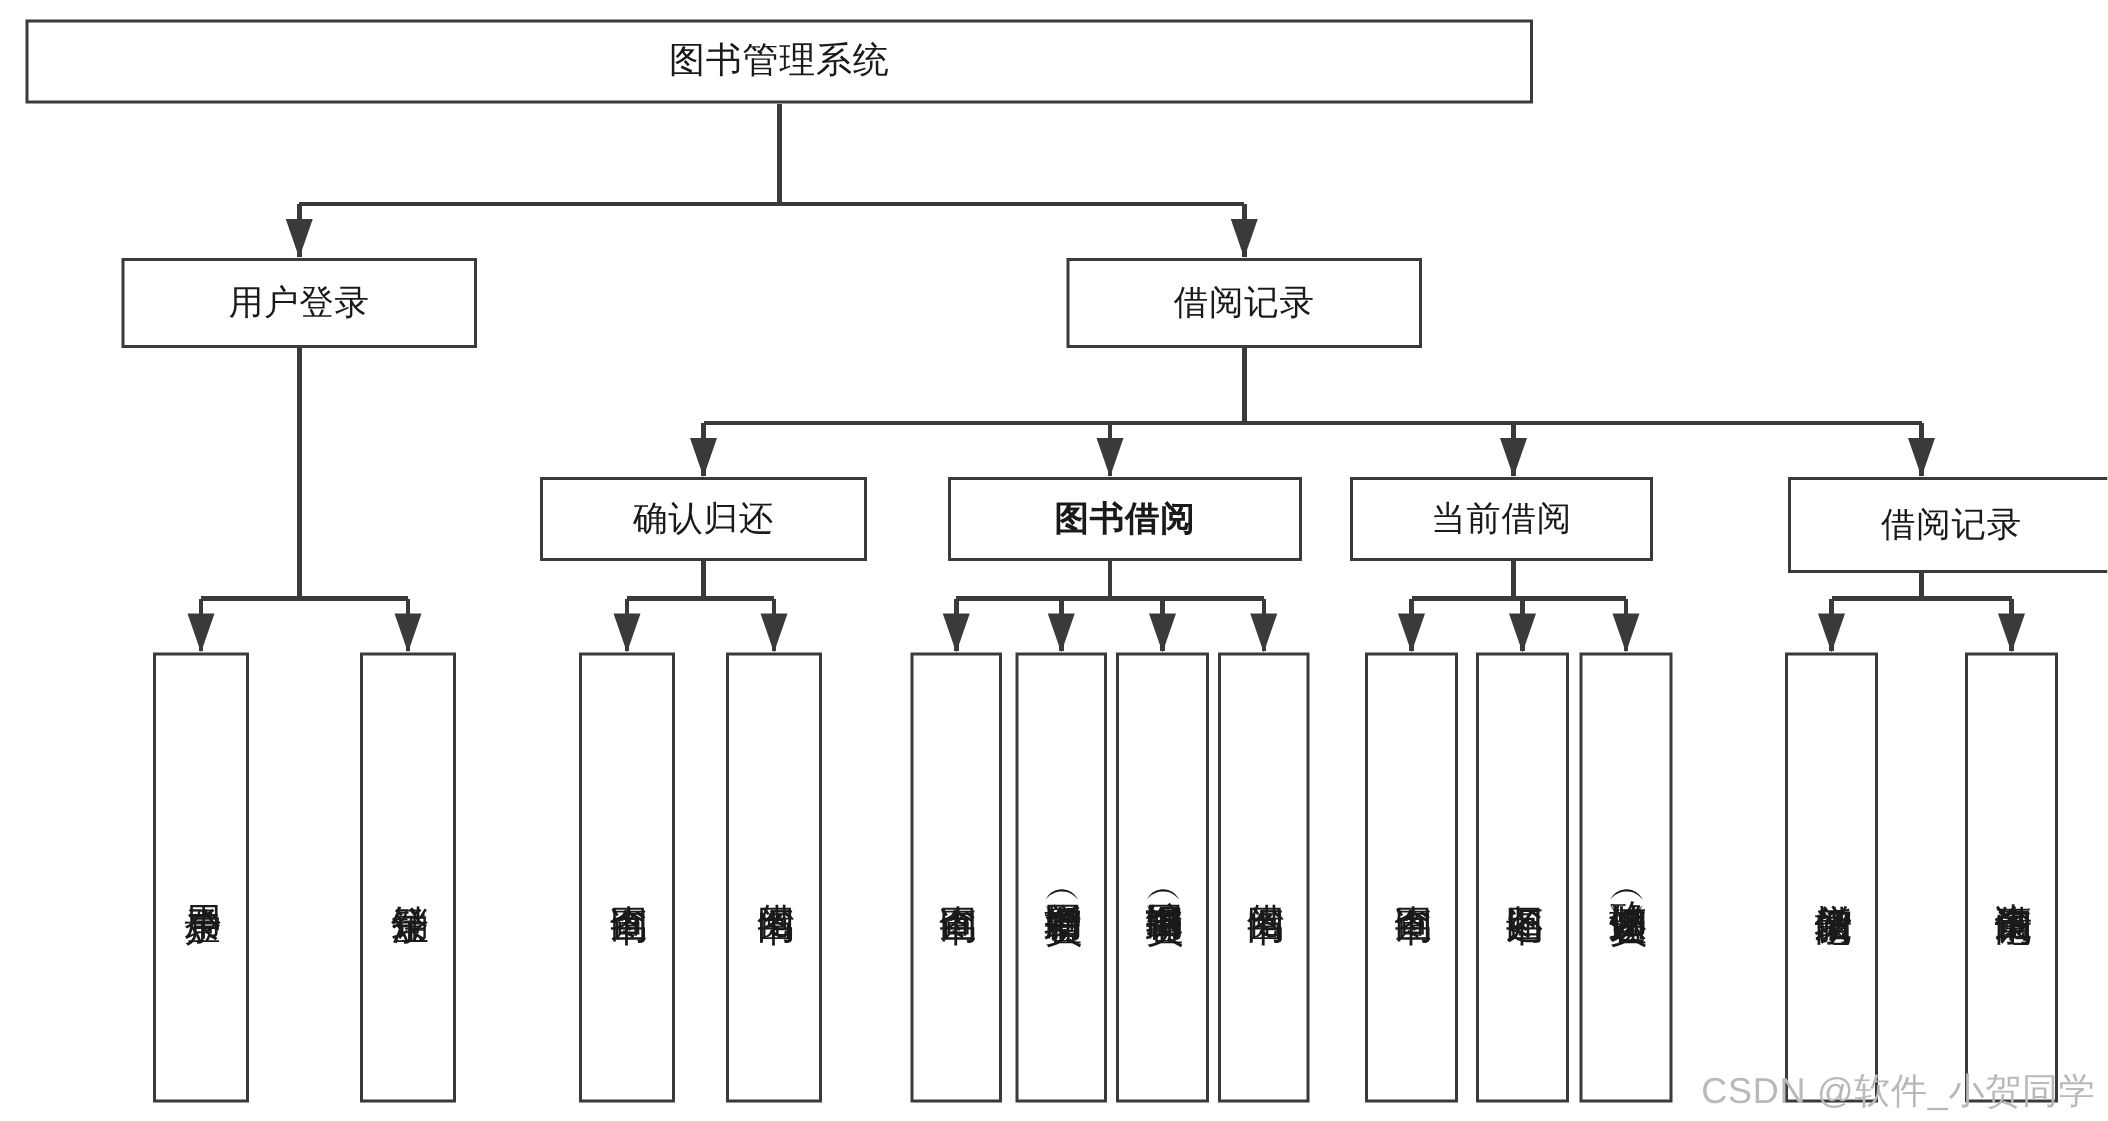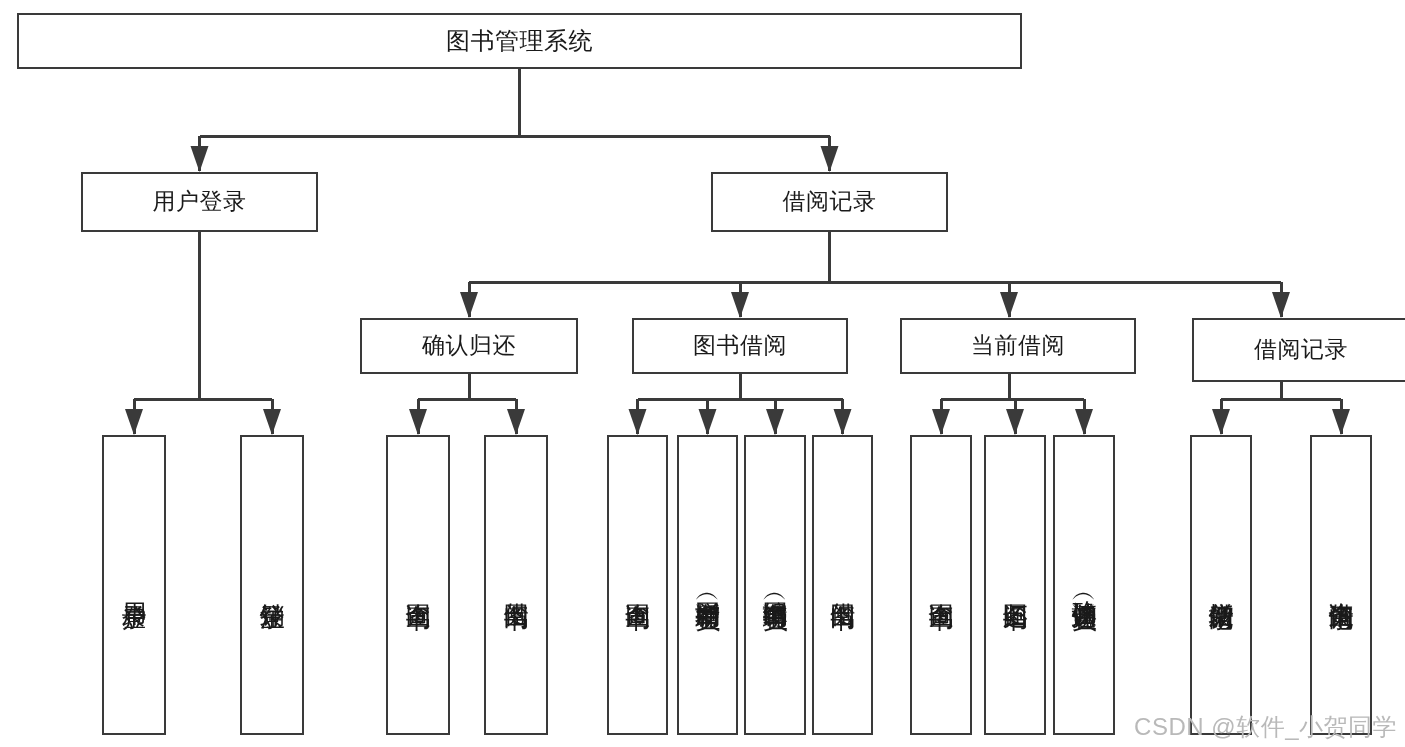--- a/index.html
+++ b/index.html
@@ -144,7 +144,7 @@
       <div class="node horizontal" style="left: 360px; top: 318px; width: 218px; height: 56px;">
         <span class="node-label">确认归还</span>
       </div>
-      <div class="node horizontal" style="left: 632px; top: 318px; width: 216px; height: 56px;">
+      <div class="node horizontal" style="left: 632px; top: 318px; width: 236px; height: 56px; font-weight: bold;">
         <span class="node-label">图书借阅</span>
       </div>
       <div class="node horizontal" style="left: 900px; top: 318px; width: 236px; height: 56px;">

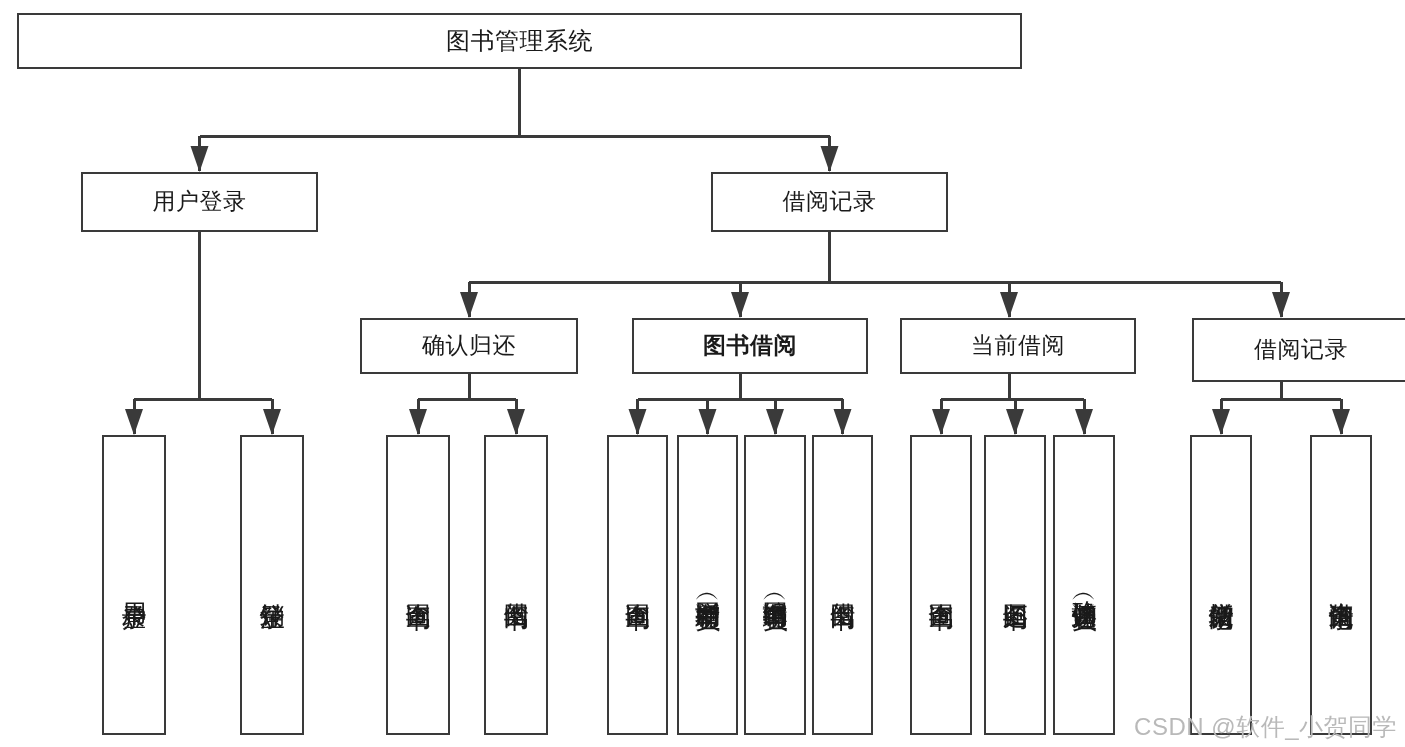--- a/index.html
+++ b/index.html
@@ -147,7 +147,7 @@
       <div class="node horizontal" style="left: 632px; top: 318px; width: 236px; height: 56px; font-weight: bold;">
         <span class="node-label">图书借阅</span>
       </div>
-      <div class="node horizontal" style="left: 900px; top: 318px; width: 236px; height: 56px;">
+      <div class="node horizontal" style="left: 900px; top: 318px; width: 202px; height: 56px;">
         <span class="node-label">当前借阅</span>
       </div>
       <div class="node horizontal" style="left: 1192px; top: 318px; width: 218px; height: 64px;">

